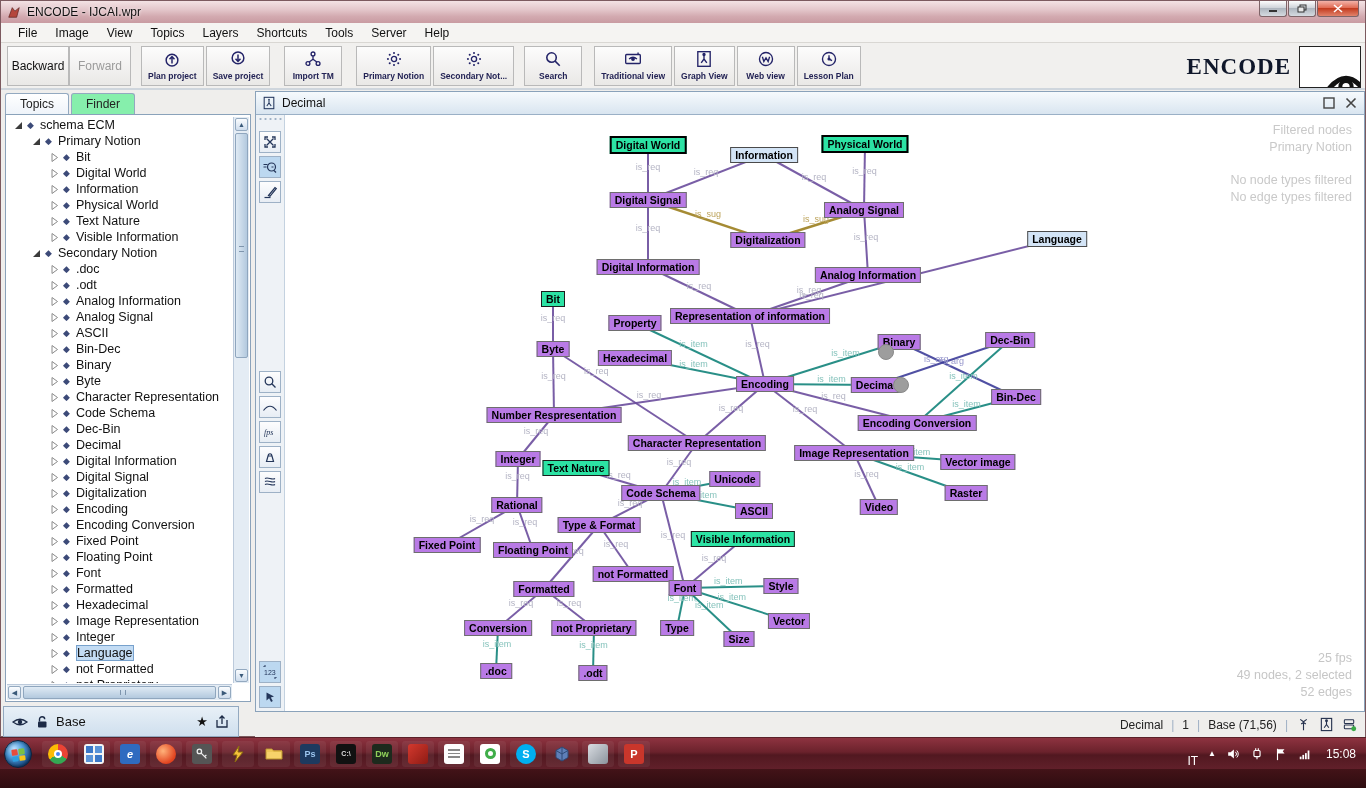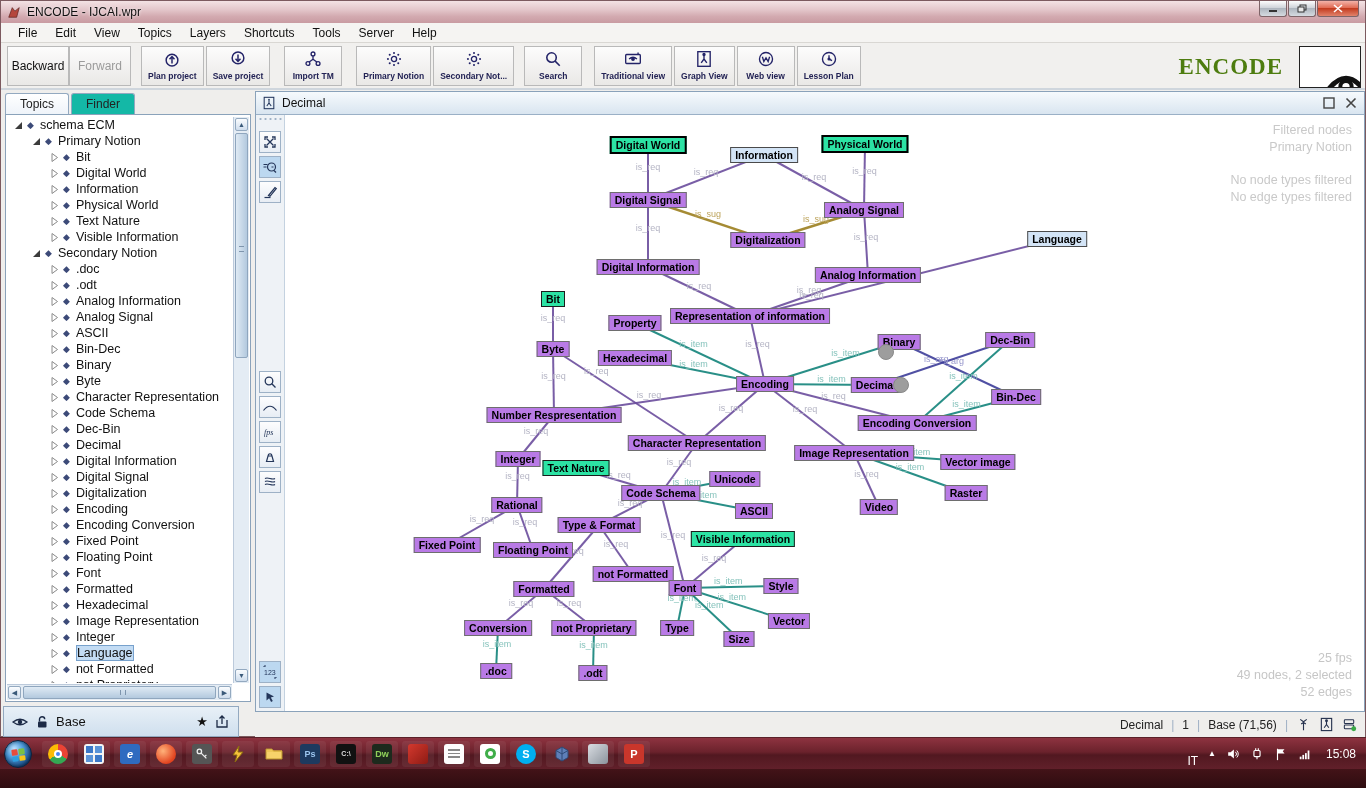--- a/index.html
+++ b/index.html
@@ -142,7 +142,7 @@
 
     <div id="menubar">
         <span class="menu-item">File</span>
-        <span class="menu-item">Edit</span>
+        <span class="menu-item">Image</span>
         <span class="menu-item">View</span>
         <span class="menu-item">Topics</span>
         <span class="menu-item">Layers</span>

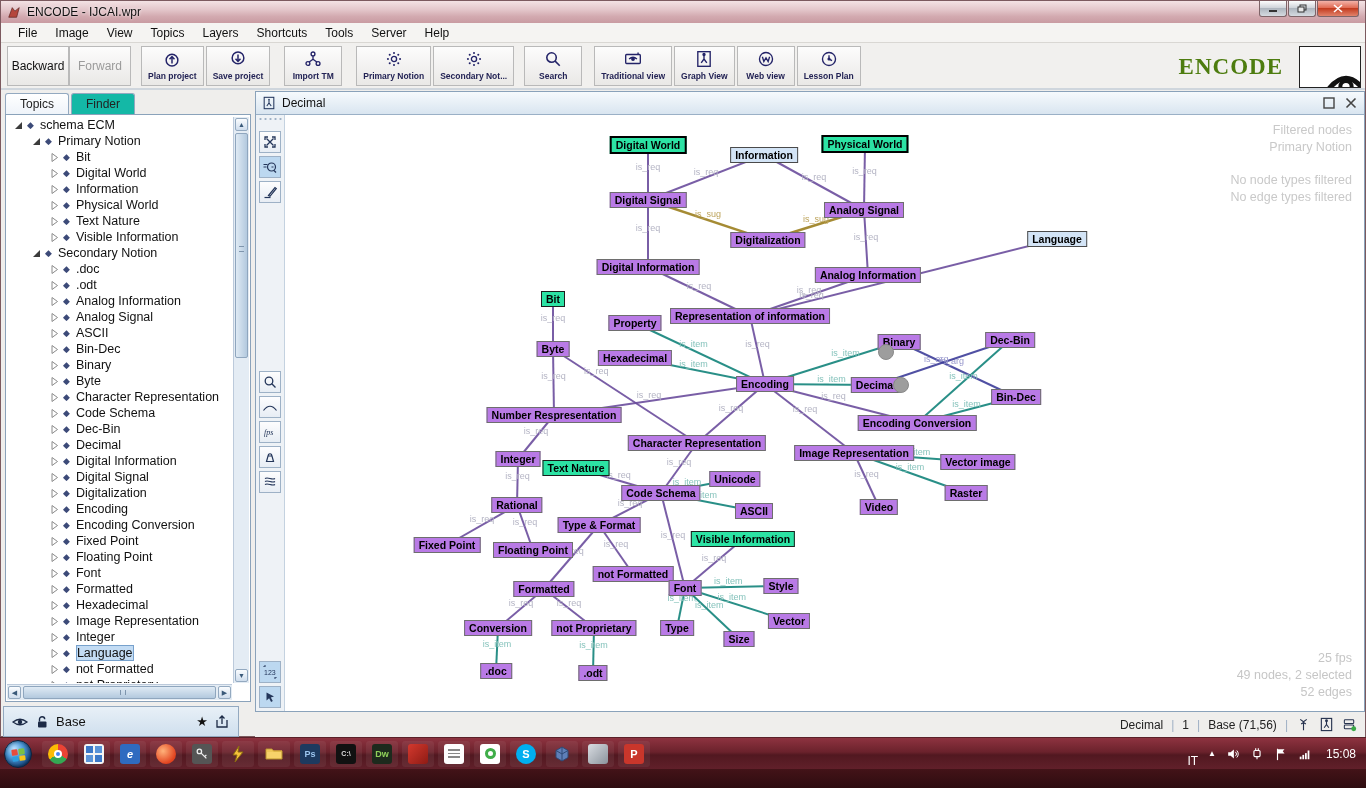--- a/index.html
+++ b/index.html
@@ -29,7 +29,7 @@
   .tbtn .ticon { width:18px; height:18px; color:#232368; }
   .tbtn .tlabel { font-size:8.5px; font-weight:bold; color:#232355; margin-top:3px; white-space:nowrap; }
   #brand-zone { position:absolute; right:4px; top:44px; height:44px; display:flex; align-items:center; }
-  #brand-text { font-family:"Liberation Serif","DejaVu Serif",serif; font-weight:bold; font-size:23px; letter-spacing:1px; color:#4d7c0f; margin-right:16px; }
+  #brand-text { font-family:"Liberation Serif","DejaVu Serif",serif; font-weight:bold; font-size:23px; letter-spacing:1px; color:#0f172a; margin-right:8px; }
   #brand-logo { width:62px; height:42px; background:#fff; border:1px solid #222; position:relative; overflow:hidden; }
   #brand-logo svg { position:absolute; right:-6px; bottom:-8px; width:40px; height:30px; color:#111; }
 

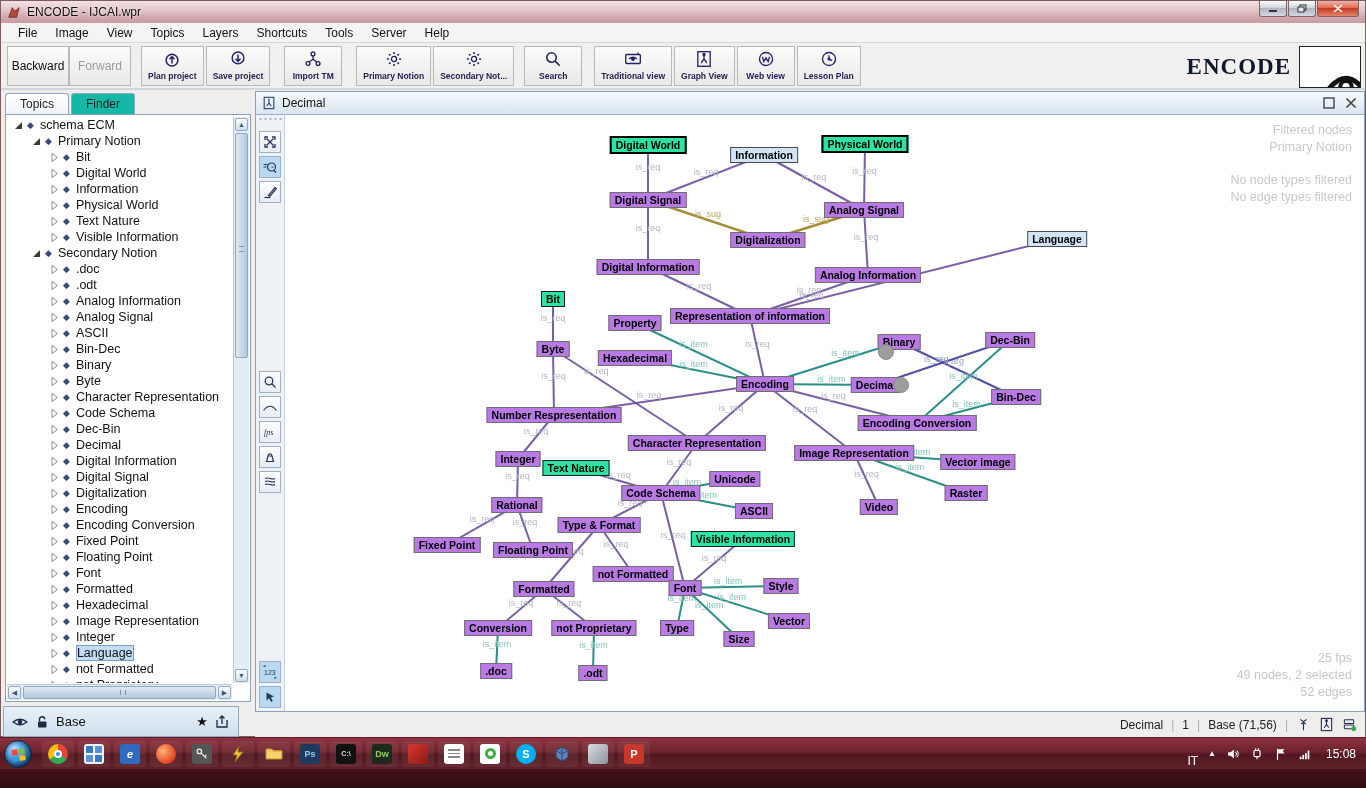--- a/index.html
+++ b/index.html
@@ -36,7 +36,7 @@
   
   #sidebar { position:absolute; left:2px; top:90px; width:250px; height:620px; }
   #side-tabs { position:absolute; left:2px; top:2px; height:22px; display:flex; }
-  .tab { font-size:12px; padding:3px 14px; border:1px solid #93a9c0; border-bottom:none; border-radius:3px 3px 0 0; background:#14b8a6; color:#222; margin-right:2px; }
+  .tab { font-size:12px; padding:3px 14px; border:1px solid #93a9c0; border-bottom:none; border-radius:3px 3px 0 0; background:#86efac; color:#222; margin-right:2px; }
   .tab.active { background:linear-gradient(180deg,#ffffff,#eef3f9); font-weight:normal; }
   #tree-panel { position:absolute; left:2px; top:23px; width:246px; height:588px; background:#fff; border:1px solid #8aa2ba; }
   #tree-rows { position:absolute; left:1px; top:2px; right:18px; bottom:18px; overflow:hidden; }

